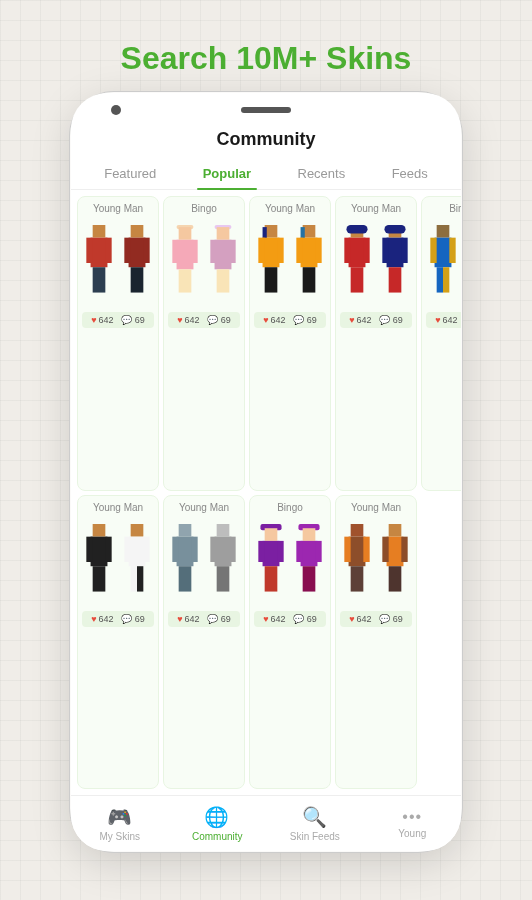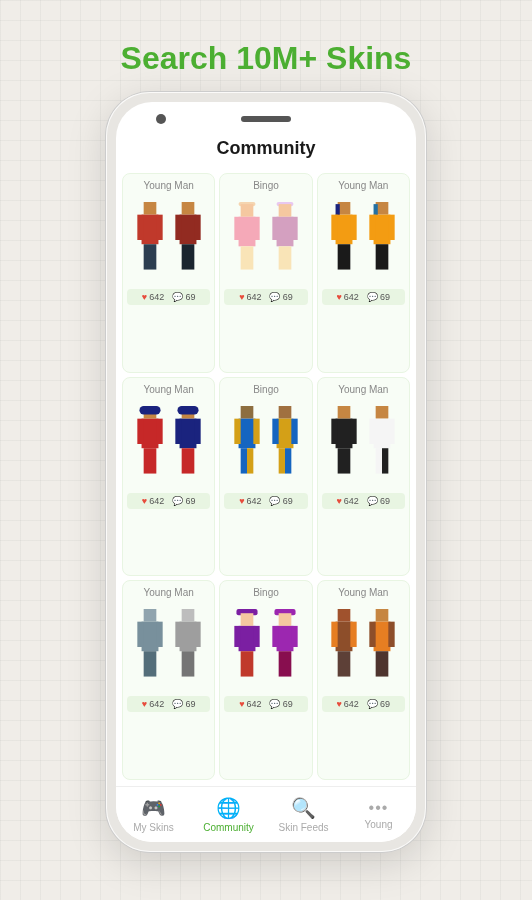--- a/index.html
+++ b/index.html
@@ -29,11 +29,11 @@
     }
 
     .phone-wrapper {
-      width: 320px;
+      width: 392px;
       height: 760px;
       background: #e8e6e2;
       border-radius: 44px;
-      padding: 10px;
+      padding: 1px;
       box-shadow: 
         0 0 0 1px #ccc,
         0 10px 40px rgba(0,0,0,0.15),

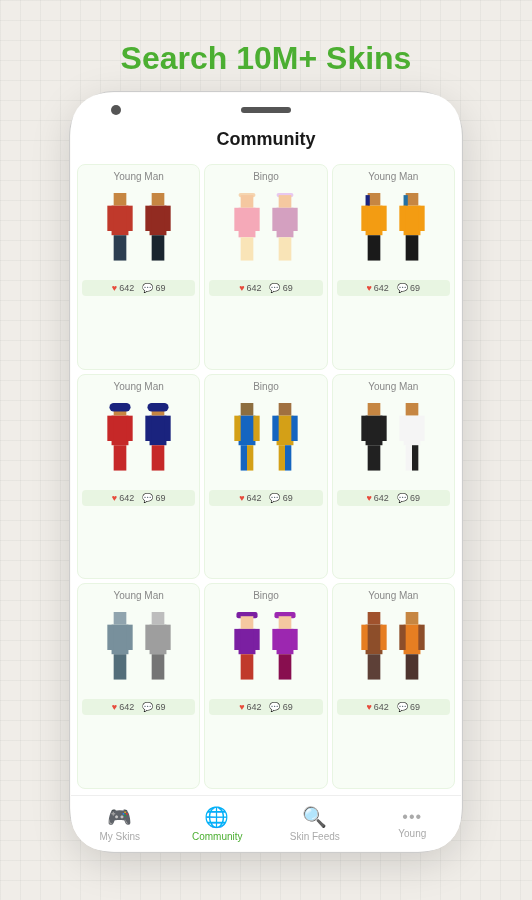--- a/index.html
+++ b/index.html
@@ -242,6 +242,12 @@
 
       <div class="page-title">Community</div>
 
+      <div class="tabs">
+        <div class="tab">Featured</div>
+        <div class="tab active">Popular</div>
+        <div class="tab">Recents</div>
+        <div class="tab">Feeds</div>
+      </div>
 
       <div class="skins-grid">
 

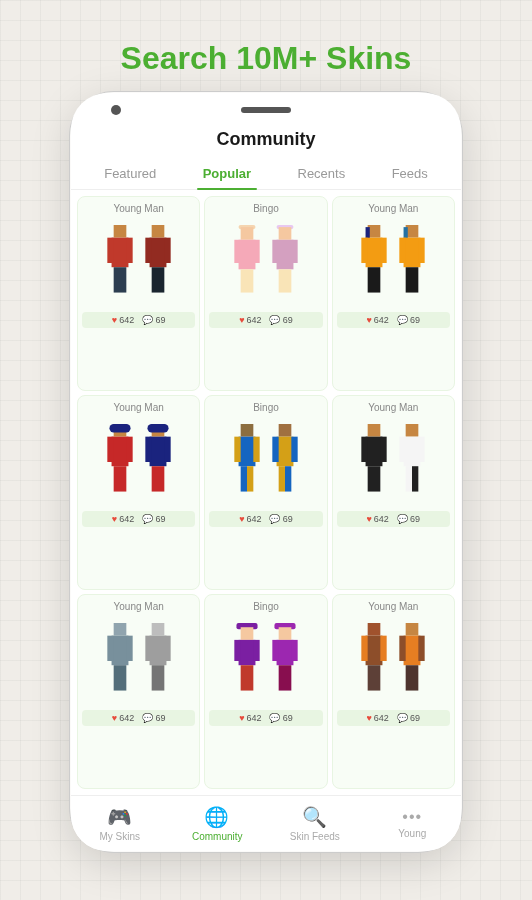--- a/index.html
+++ b/index.html
@@ -127,7 +127,7 @@
       overflow-y: auto;
       padding: 6px;
       display: grid;
-      grid-template-columns: repeat(3, 1fr);
+      grid-template-columns: repeat(5, 1fr);
       gap: 4px;
     }
 

